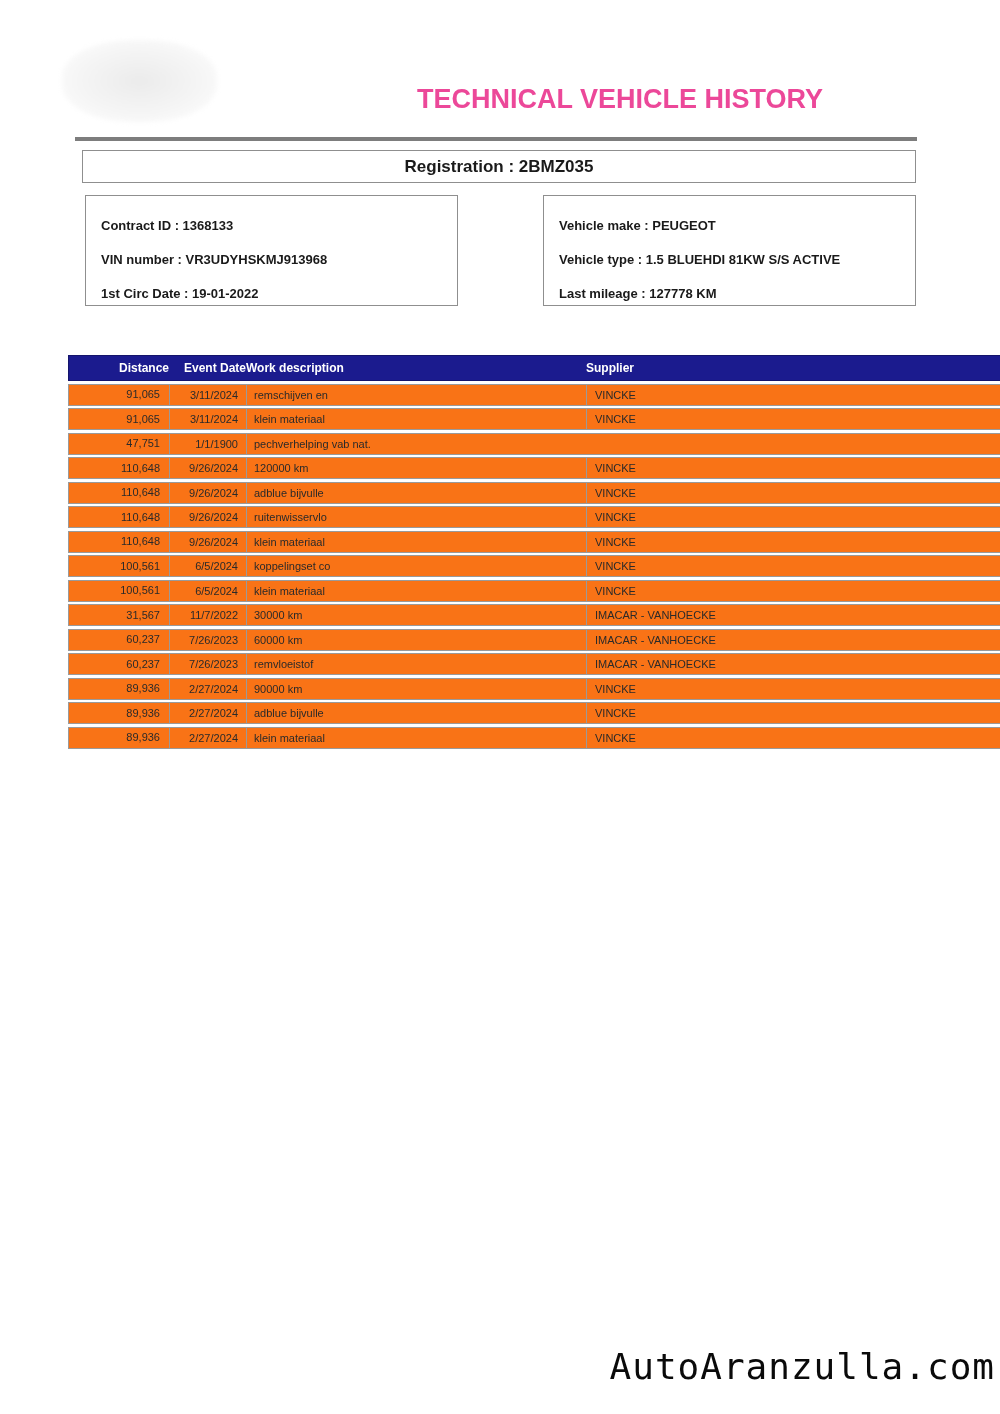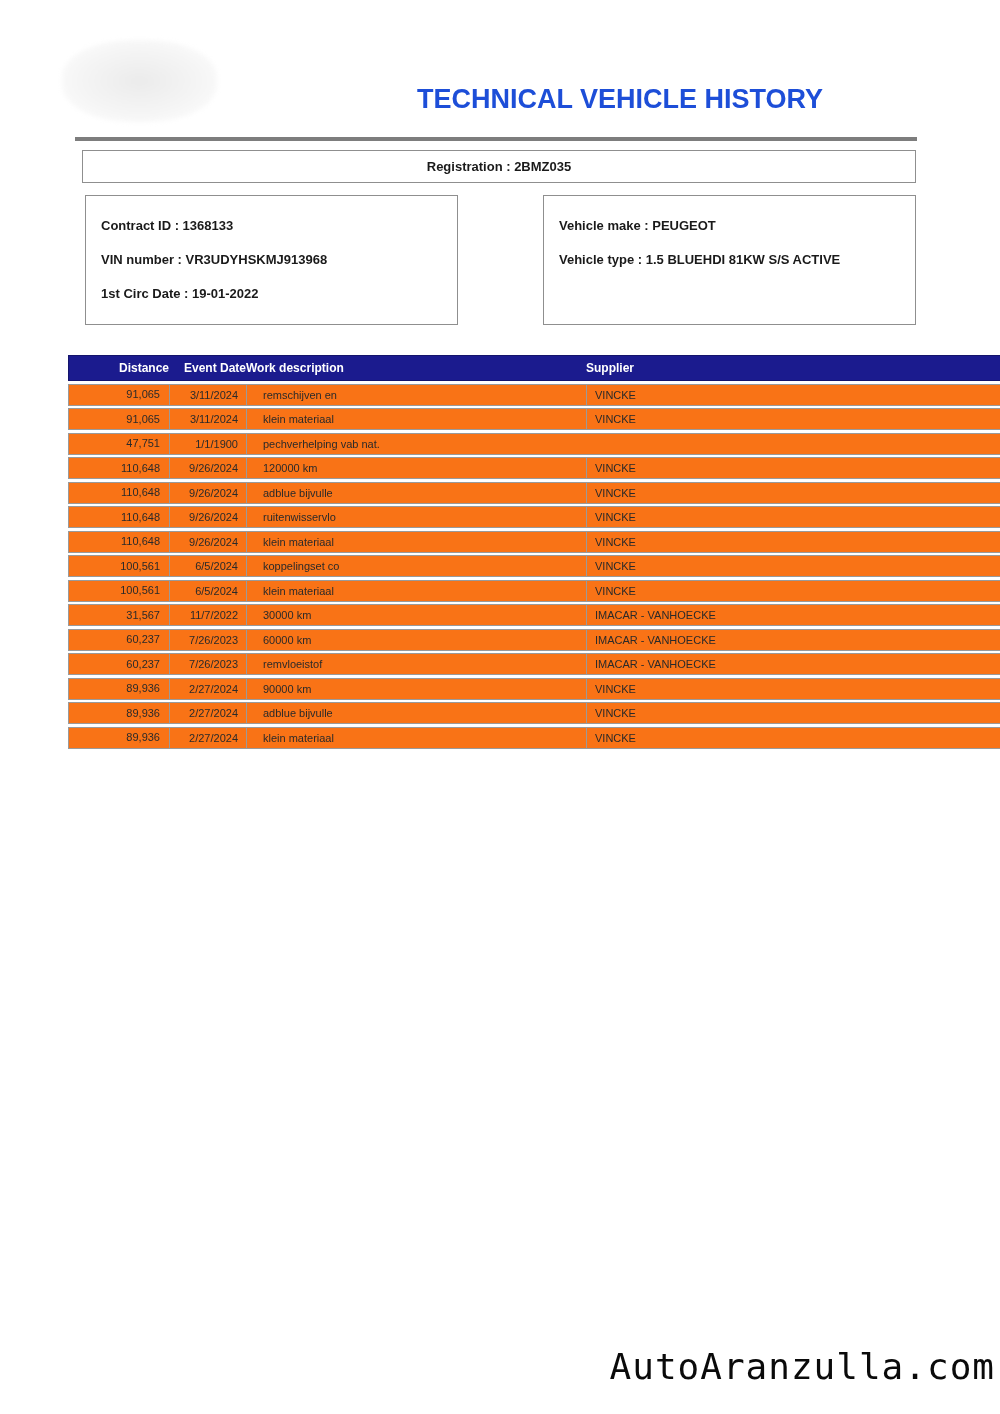--- a/index.html
+++ b/index.html
@@ -34,7 +34,7 @@
     font-size: 27px;
     font-weight: bold;
     letter-spacing: 0px;
-    color: #1d4ed8;
+    color: #ec4899;
   }
 
   .title-divider {

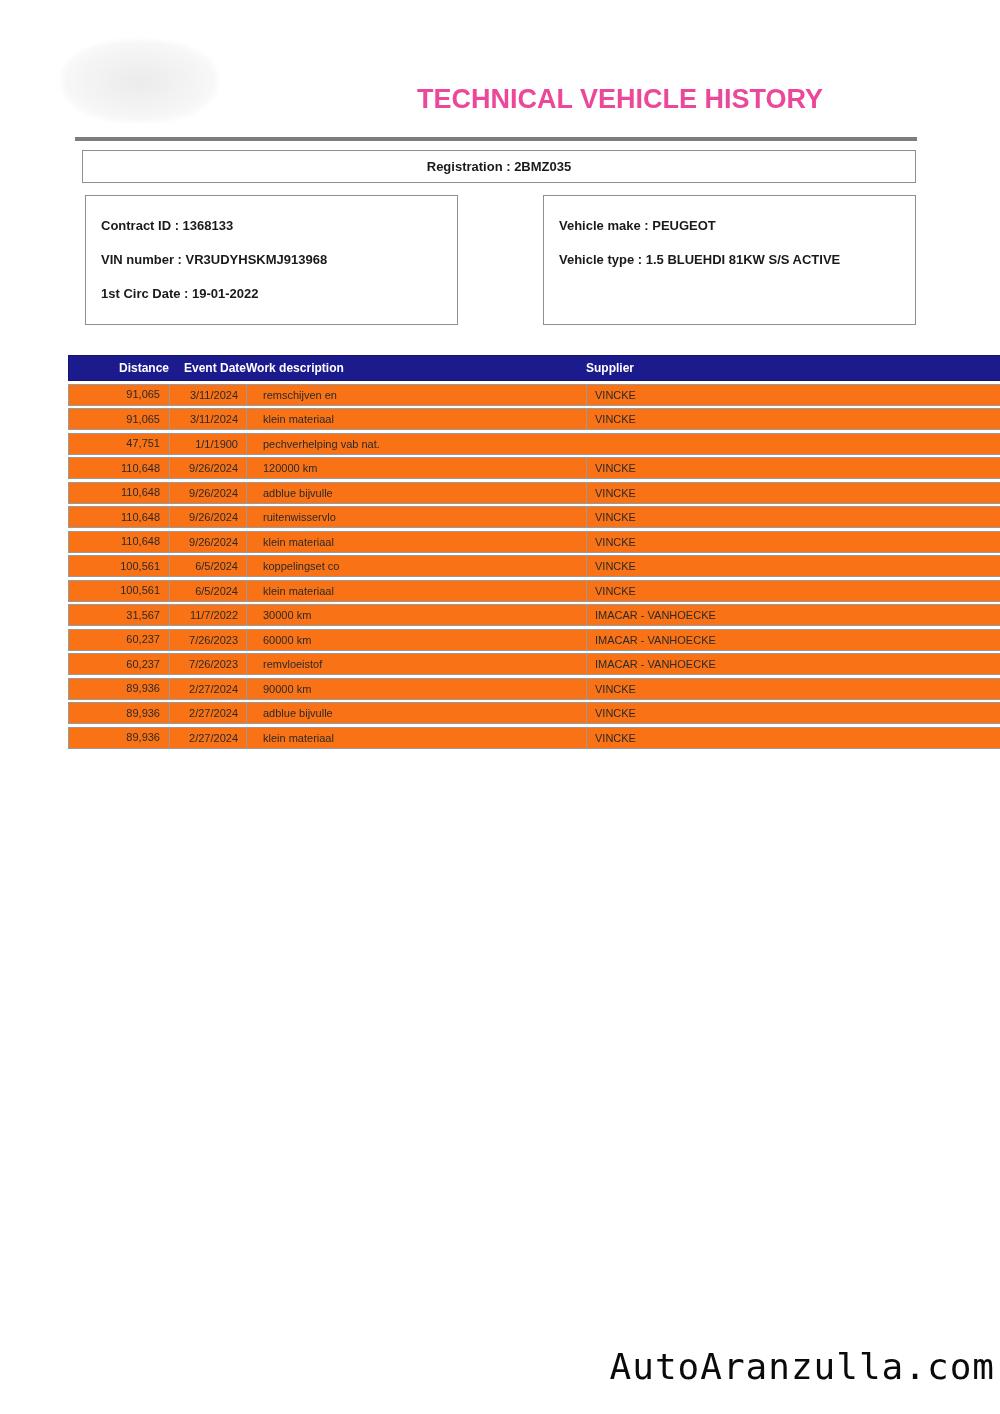--- a/index.html
+++ b/index.html
@@ -56,7 +56,7 @@
     display: flex;
     align-items: center;
     justify-content: center;
-    font-size: 13px;
+    font-size: 17px;
     font-weight: bold;
   }
 

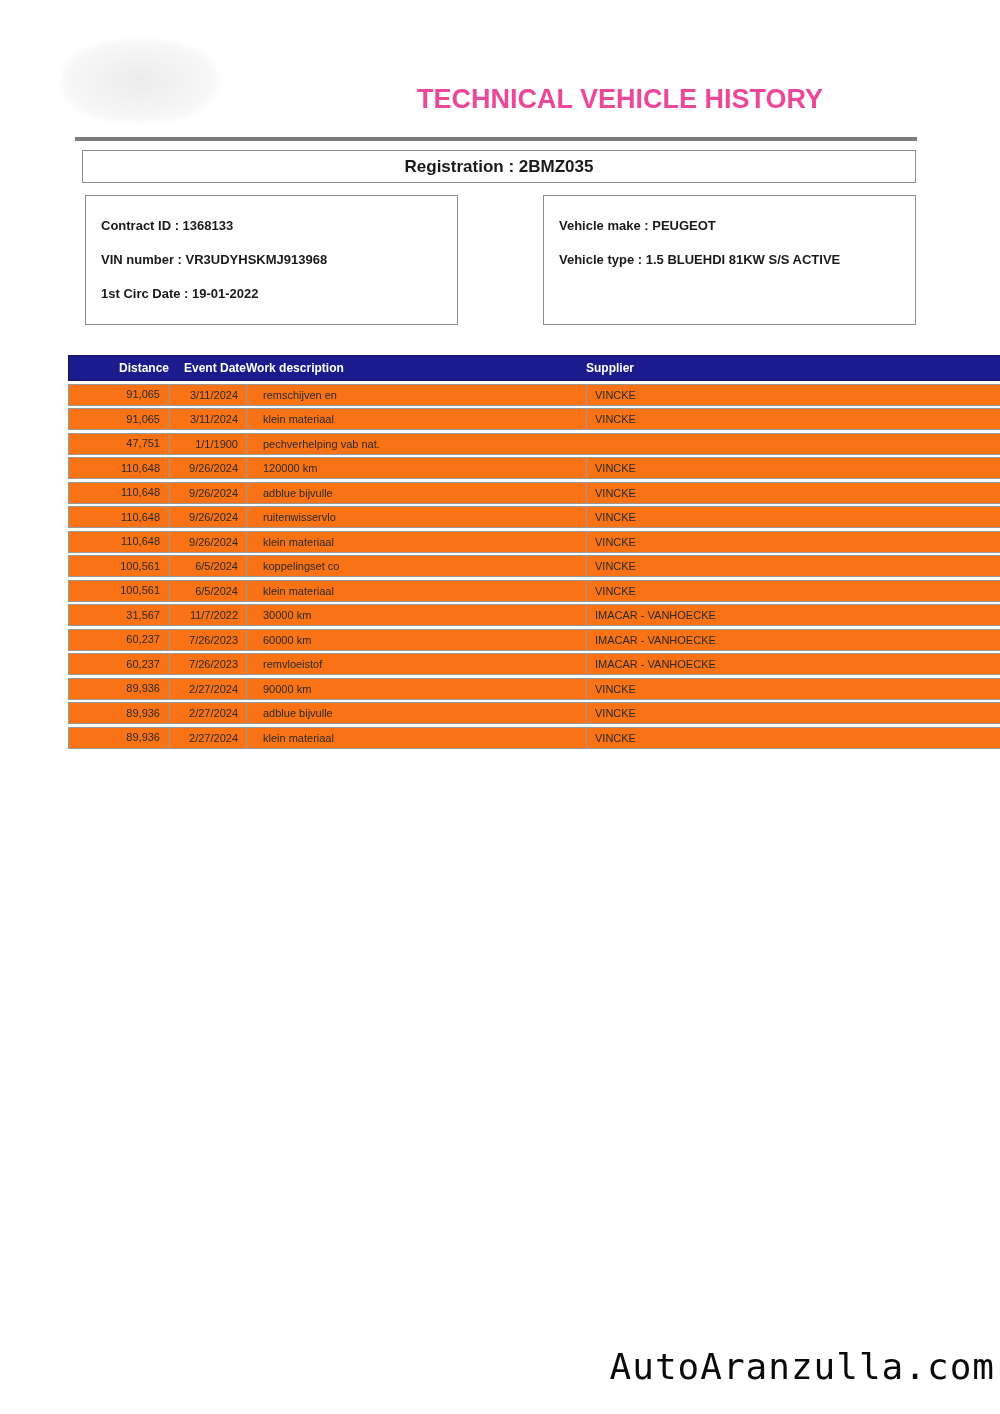--- a/index.html
+++ b/index.html
@@ -63,7 +63,7 @@
   .info-box {
     position: absolute;
     top: 195px;
-    height: 130px;
+    height: 111px;
     border: 1px solid #8f8f8f;
     padding: 13px 0 0 15px;
     font-size: 13px;

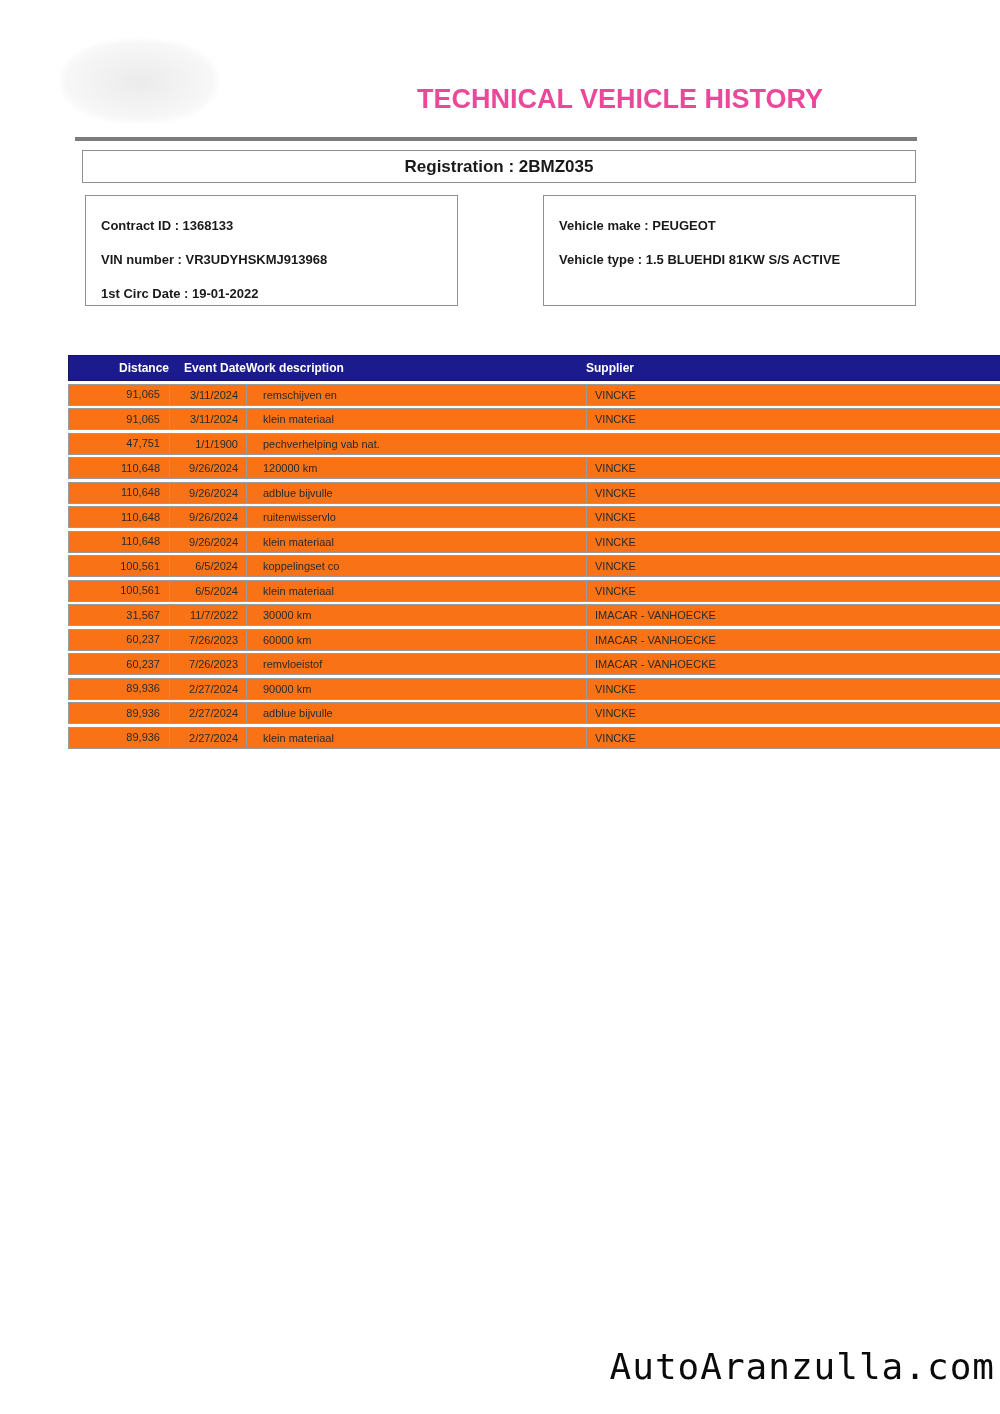--- a/index.html
+++ b/index.html
@@ -150,6 +150,7 @@
 <div class="info-box right">
   <div>Vehicle make : PEUGEOT</div>
   <div>Vehicle type : 1.5 BLUEHDI 81KW S/S ACTIVE</div>
+  <div>Last mileage : 127778 KM</div>
 </div>
 
 <div class="history-table">

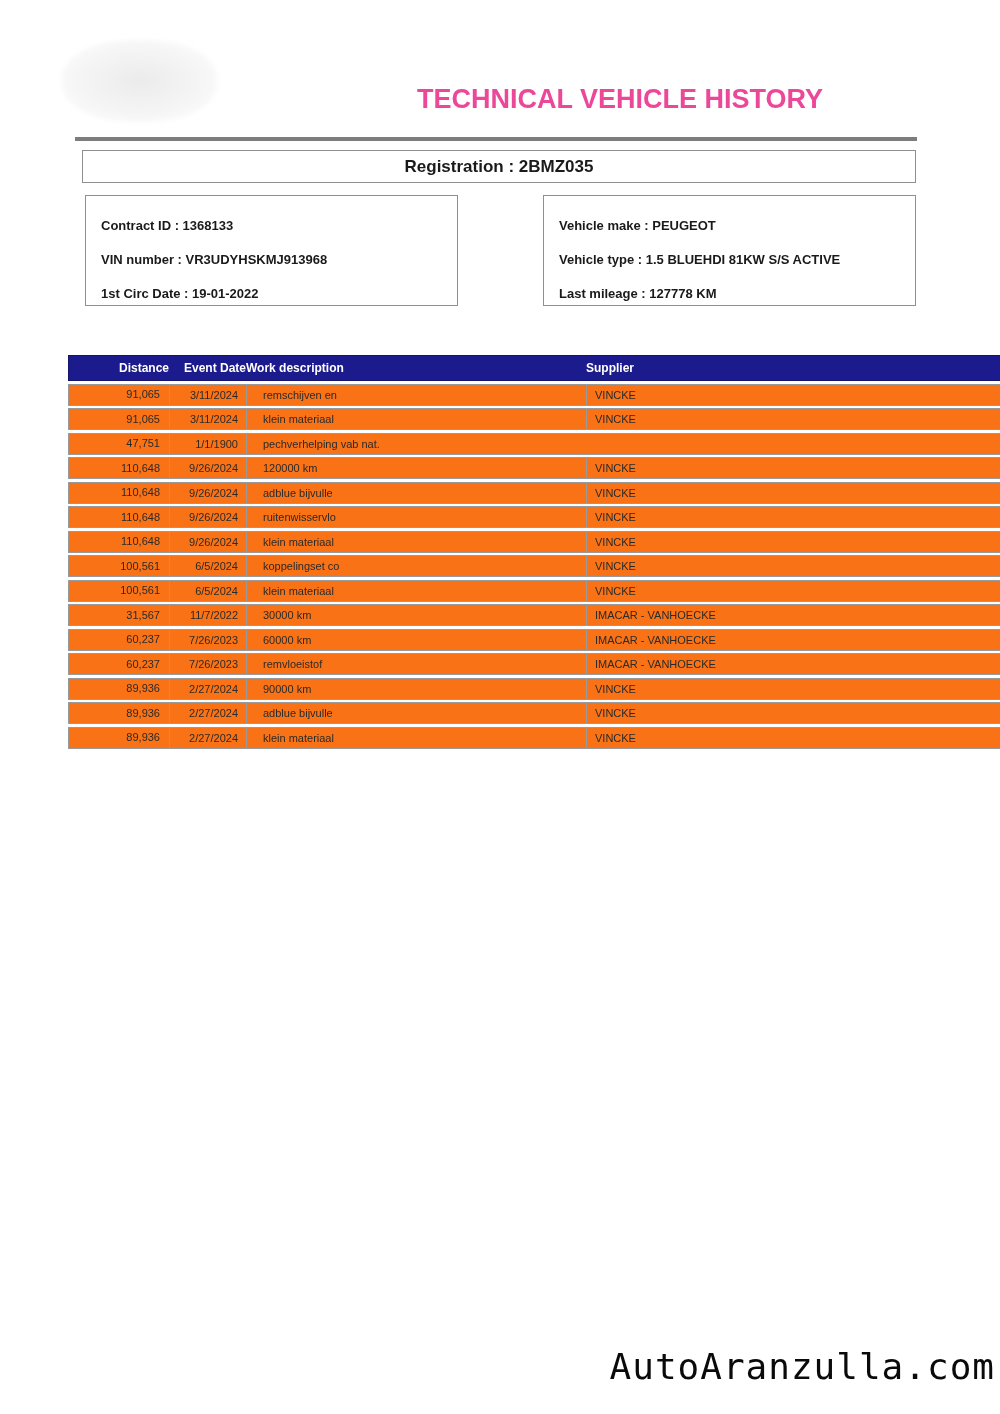--- a/index.html
+++ b/index.html
@@ -107,7 +107,7 @@
   .cell { overflow: hidden; white-space: nowrap; }
   .cell.c-distance { width: 100px; text-align: right; padding-right: 9px; }
   .cell.c-date     { width: 77px;  text-align: right; padding-right: 8px; }
-  .cell.c-work     { width: 340px; text-align: left;  padding-left: 16px; }
+  .cell.c-work     { width: 340px; text-align: left;  padding-left: 7px; }
   .cell.c-supplier { flex: 1;      text-align: left;  padding-left: 8px; }
   .t-row .cell.c-date,
   .t-row .cell.c-work,

